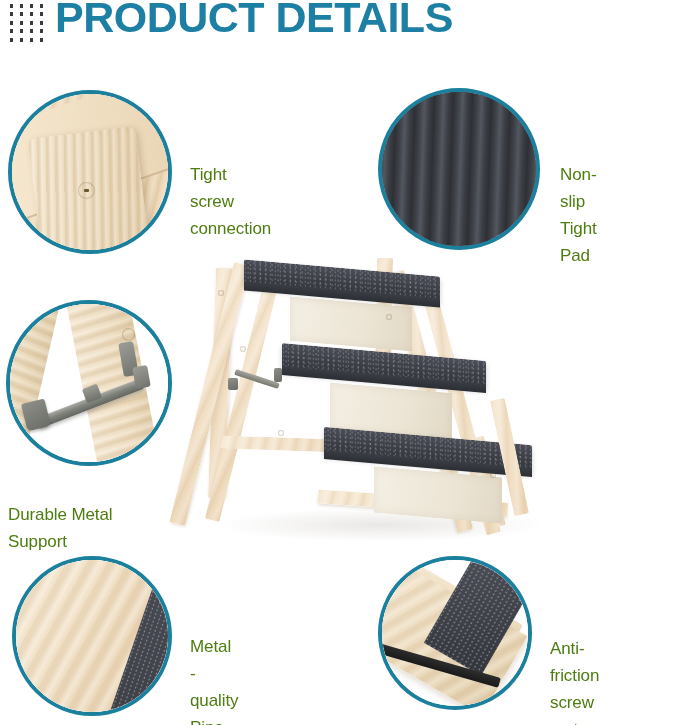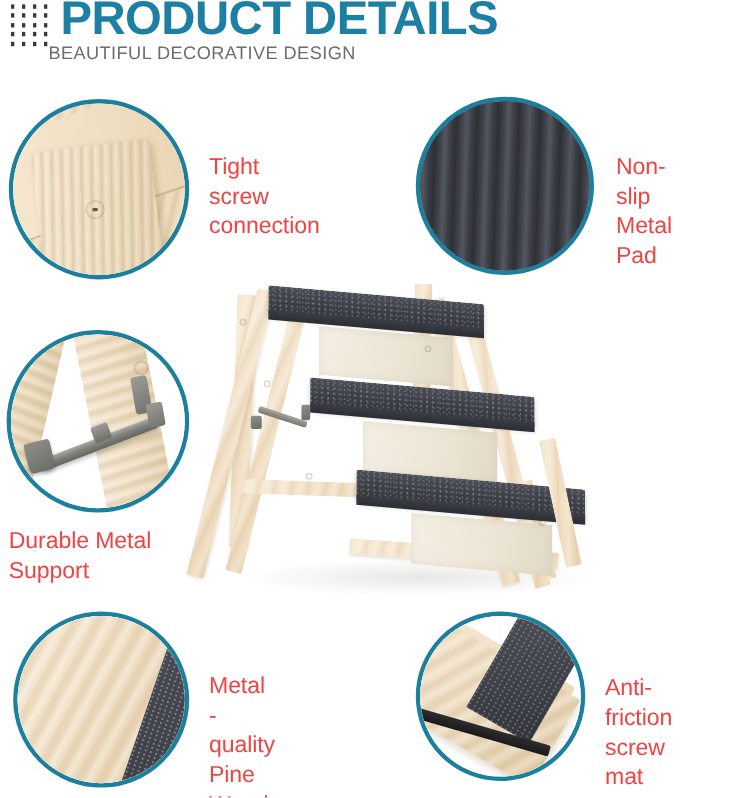--- a/index.html
+++ b/index.html
@@ -118,7 +118,6 @@
       <i></i>
   </div>
   <div class="title">PRODUCT DETAILS</div>
-  <div class="subtitle">BEAUTIFUL DECORATIVE DESIGN</div>
 </div>
 
 <div class="callout">

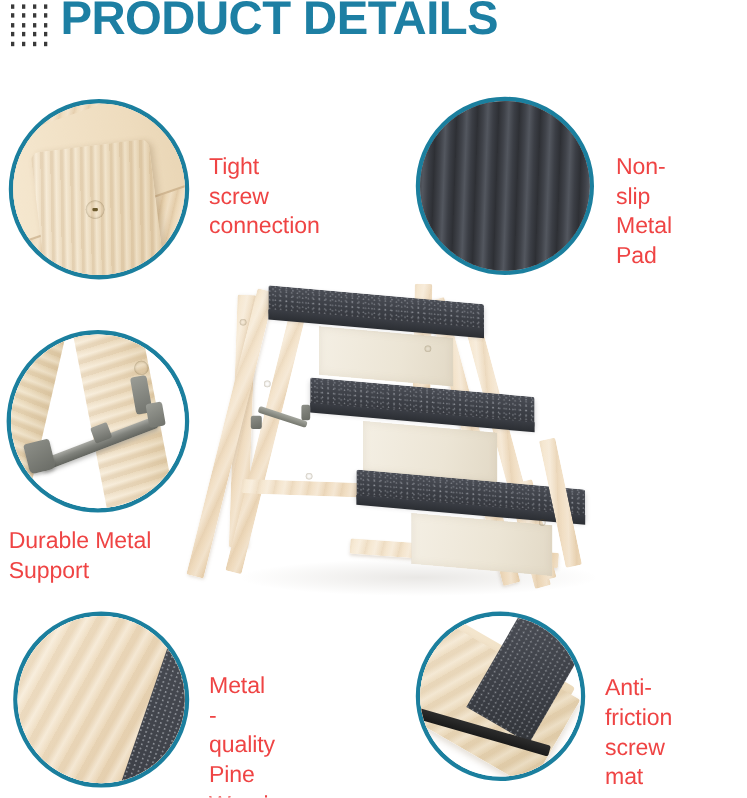--- a/index.html
+++ b/index.html
@@ -38,8 +38,8 @@
   .ring .photo { position:absolute; inset:-4px; }
 
   .label {
-    position:absolute; color:#ef4444; font-size:21px; line-height:27px;
-    font-weight:400; white-space:pre-line; letter-spacing:-0.1px;
+    position:absolute; color:#4d7c0f; font-size:17px; line-height:27px;
+    font-weight:400; white-space:pre-line; letter-spacing:-0.1px;margin-top:23px;
   }
 
   

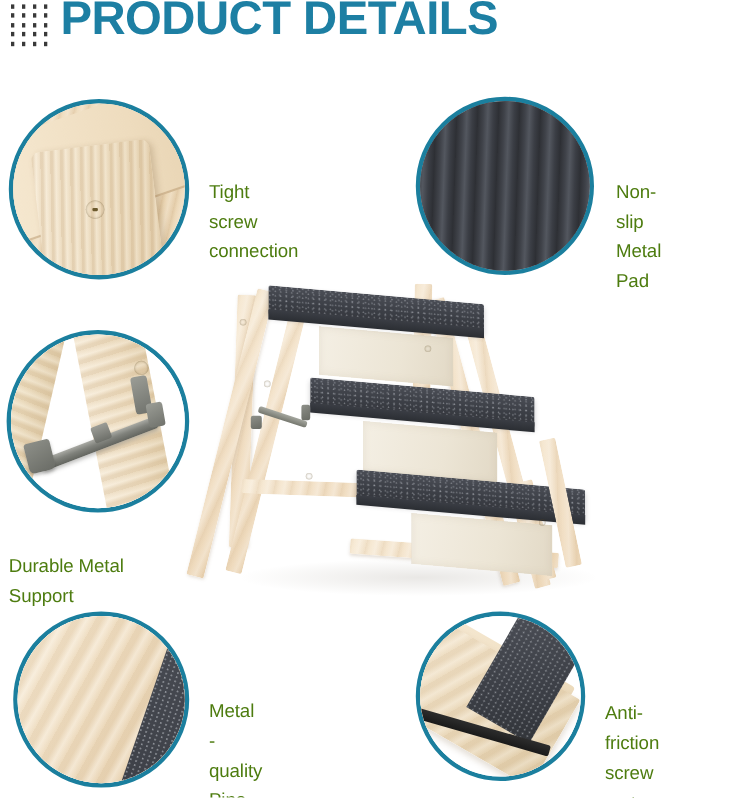--- a/index.html
+++ b/index.html
@@ -145,7 +145,7 @@
     <div class="photo carpet"></div>
   </div>
   <div class="label" style="left:560px; top:138px;">Non-slip
-Metal Pad</div>
+Tight Pad</div>
 </div>
 
 <div class="callout">

